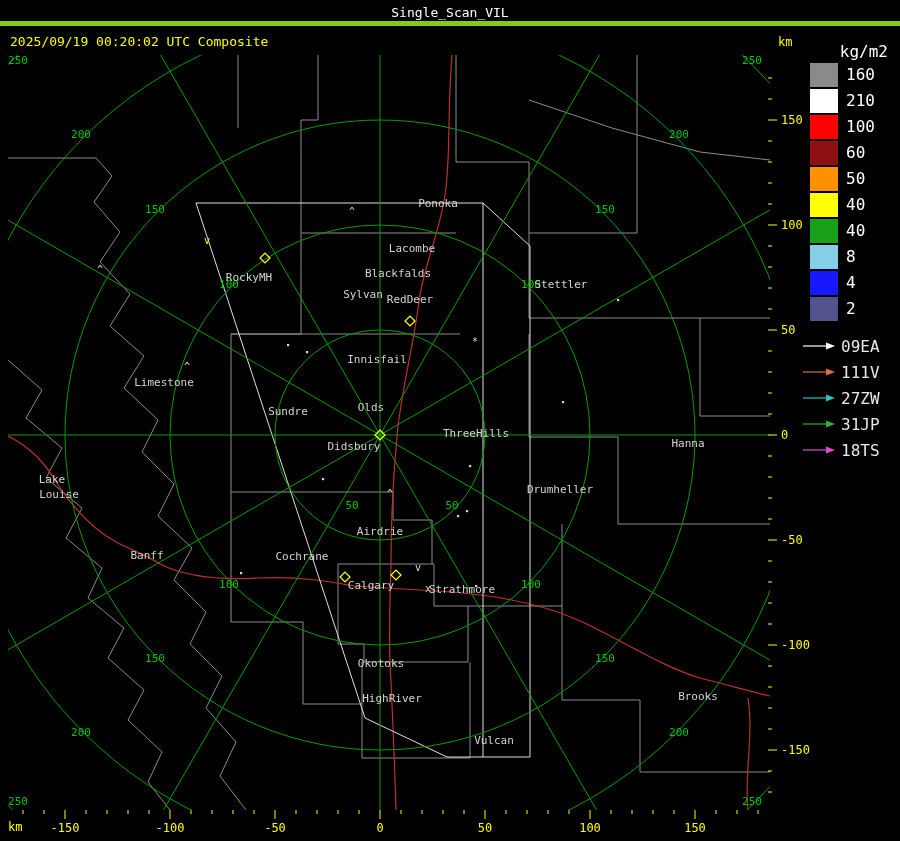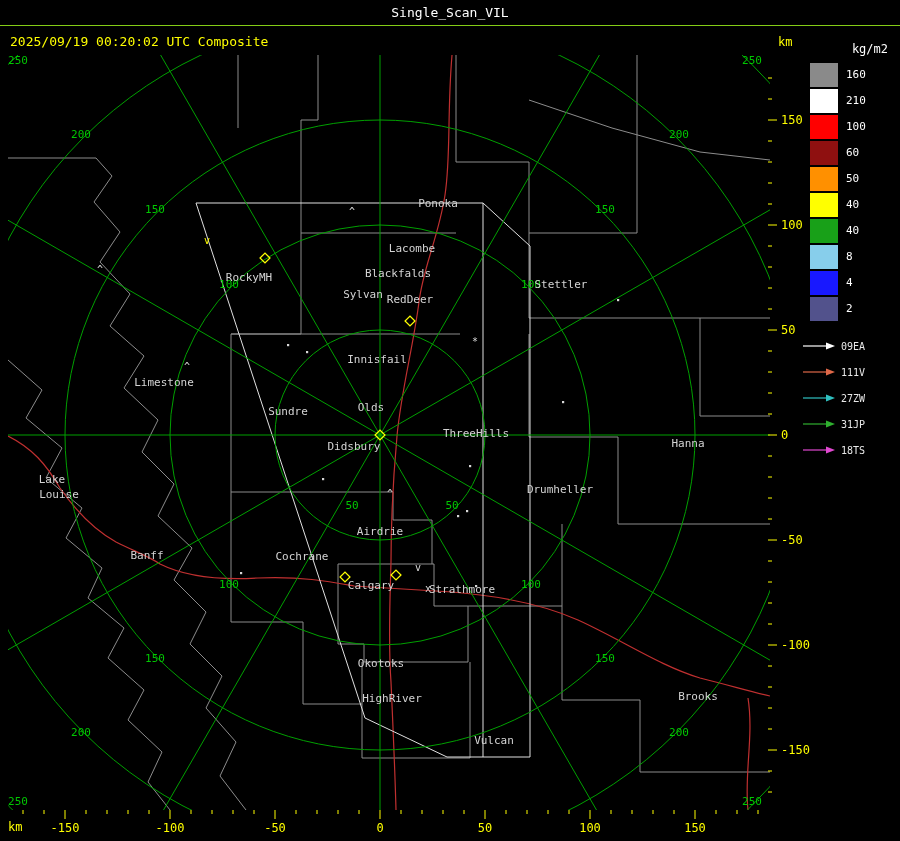--- a/index.html
+++ b/index.html
@@ -7,7 +7,7 @@
   body{width:900px;height:841px;overflow:hidden;font-family:"DejaVu Sans Mono","Liberation Mono",monospace;}
   .app{position:relative;width:900px;height:841px;background:#000;}
   #map{position:absolute;left:0;top:0;}
-  .titlebar{position:absolute;top:0;left:0;width:900px;height:26px;border-bottom:1px solid #84cc16;
+  .titlebar{position:absolute;top:0;left:0;width:900px;height:26px;border-bottom:5px solid #84cc16;
             color:#ffffff;font-size:13px;line-height:25px;text-align:center;z-index:5;}
   .timestamp{position:absolute;top:34px;left:10px;color:#ffff00;font-size:13px;z-index:5;}
   .km-right{position:absolute;top:35px;left:778px;color:#ffff00;font-size:12px;z-index:5;}

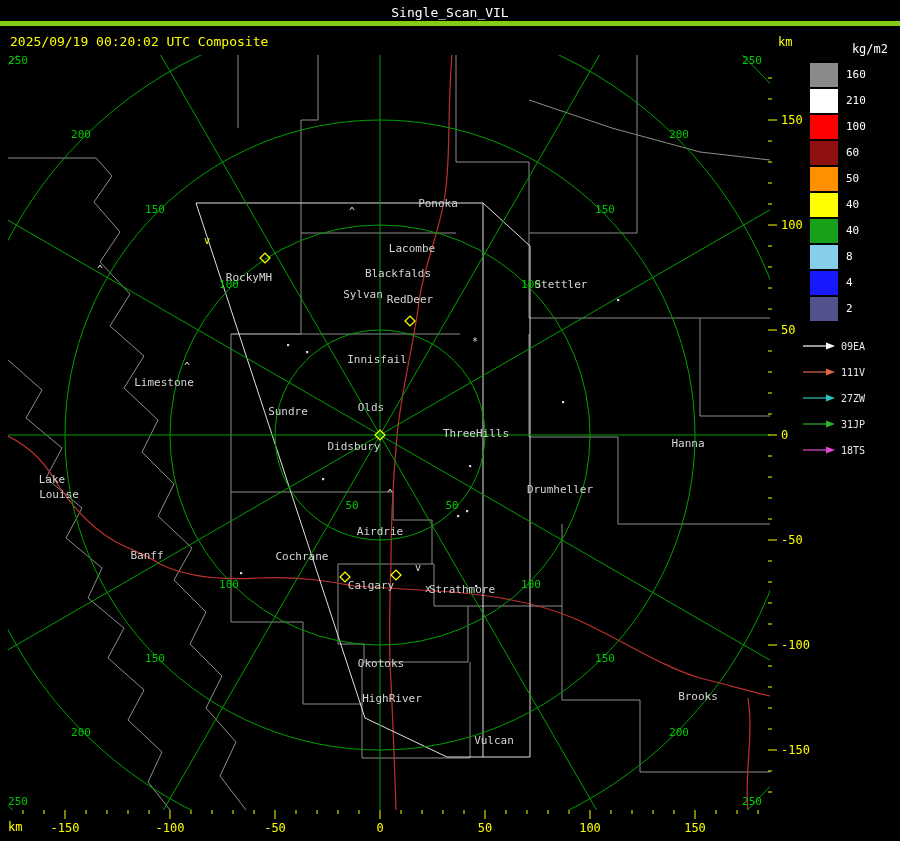--- a/index.html
+++ b/index.html
@@ -13,7 +13,7 @@
   .km-right{position:absolute;top:35px;left:778px;color:#ffff00;font-size:12px;z-index:5;}
   .km-bottom{position:absolute;top:820px;left:8px;color:#ffff00;font-size:12px;z-index:5;}
   .sidebar{position:absolute;top:42px;left:802px;width:96px;z-index:5;}
-  .cb-unit{color:#ffffff;font-size:12px;text-align:right;padding-right:10px;height:16px;}
+  .cb-unit{color:#ffffff;font-size:16px;text-align:right;padding-right:10px;height:16px;}
   #colorbar{margin-top:4px;}
   .cb-row{display:flex;align-items:center;height:25px;margin-bottom:1px;}
   .cb-swatch{width:28px;height:24px;margin-left:8px;flex:none;}

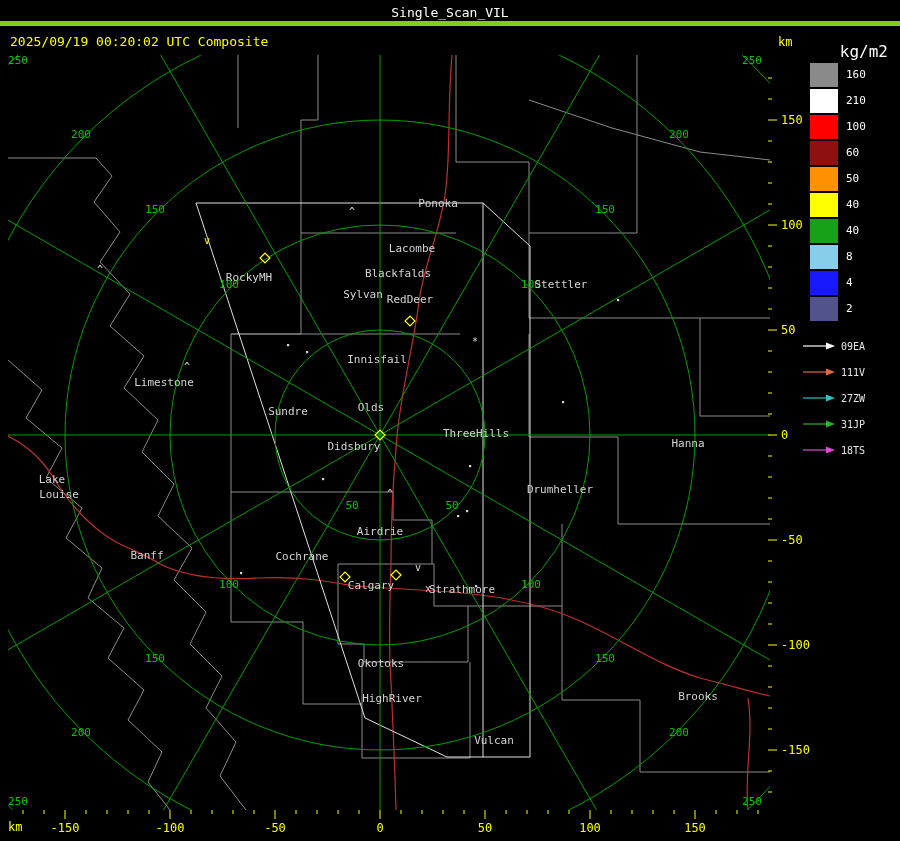--- a/index.html
+++ b/index.html
@@ -17,7 +17,7 @@
   #colorbar{margin-top:4px;}
   .cb-row{display:flex;align-items:center;height:25px;margin-bottom:1px;}
   .cb-swatch{width:28px;height:24px;margin-left:8px;flex:none;}
-  .cb-val{color:#ffffff;font-size:11px;margin-left:8px;}
+  .cb-val{color:#ffffff;font-size:16px;margin-left:8px;}
   #sites{margin-top:12px;}
   .site-row{display:flex;align-items:center;height:26px;}
   .site-id{color:#e8e8e8;font-size:10px;margin-left:5px;}

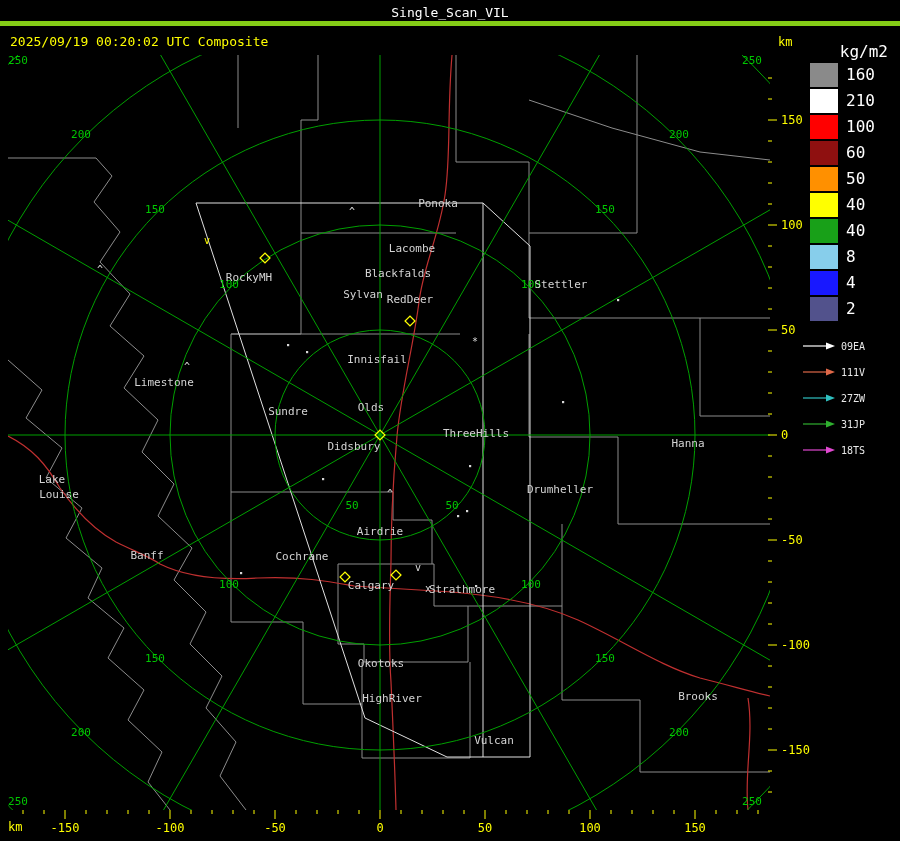--- a/index.html
+++ b/index.html
@@ -20,7 +20,7 @@
   .cb-val{color:#ffffff;font-size:16px;margin-left:8px;}
   #sites{margin-top:12px;}
   .site-row{display:flex;align-items:center;height:26px;}
-  .site-id{color:#e8e8e8;font-size:10px;margin-left:5px;}
+  .site-id{color:#e8e8e8;font-size:16px;margin-left:5px;}
   #rings circle{fill:none;stroke:#00a000;stroke-width:1;}
   #spokes line{stroke:#00a000;stroke-width:1;}
   #ring-labels text{fill:#00c800;font-size:11px;text-anchor:middle;}

